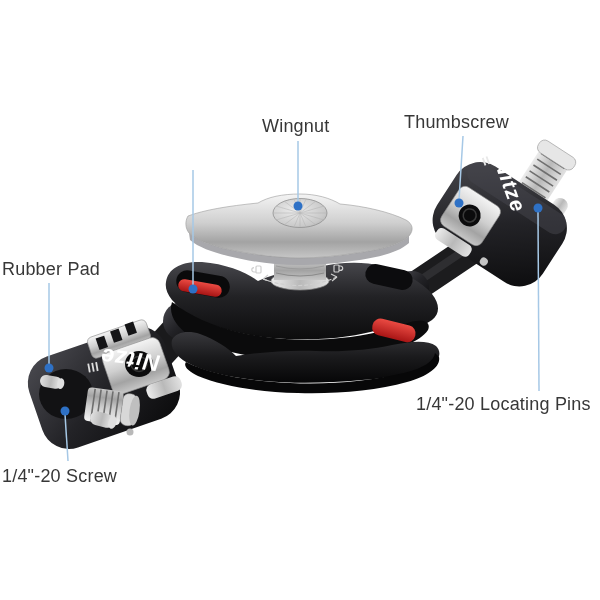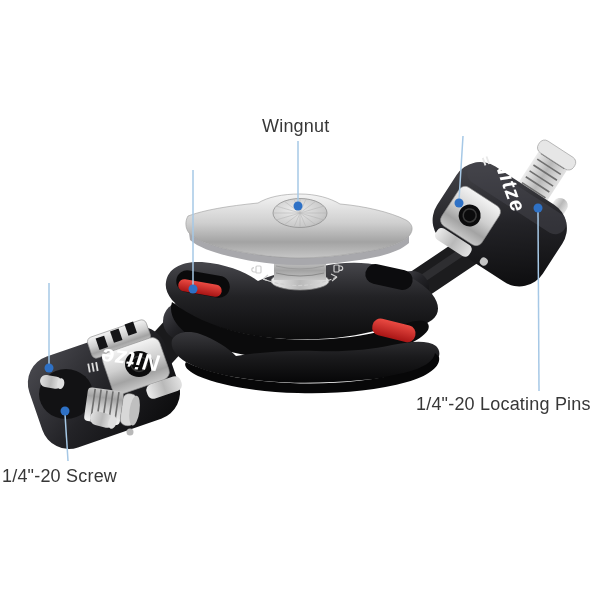--- a/index.html
+++ b/index.html
@@ -251,6 +251,7 @@
   </svg>
 
   <div class="callout" style="left:262px;top:116px;text-align:right;">Wingnut</div>
+  <div class="callout" style="left:404px;top:112px;">Thumbscrew</div>
   <div class="callout" style="left:2px;top:466px;">1/4"-20 Screw</div>
   <div class="callout" style="left:416px;top:394px;">1/4"-20 Locating Pins</div>
 

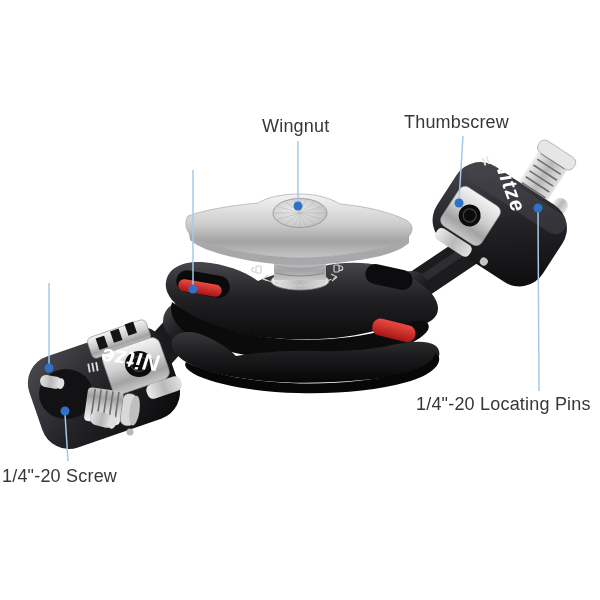--- a/index.html
+++ b/index.html
@@ -252,6 +252,7 @@
 
   <div class="callout" style="left:262px;top:116px;text-align:right;">Wingnut</div>
   <div class="callout" style="left:404px;top:112px;">Thumbscrew</div>
+  <div class="callout" style="left:2px;top:259px;">Rubber Pad</div>
   <div class="callout" style="left:2px;top:466px;">1/4"-20 Screw</div>
   <div class="callout" style="left:416px;top:394px;">1/4"-20 Locating Pins</div>
 

